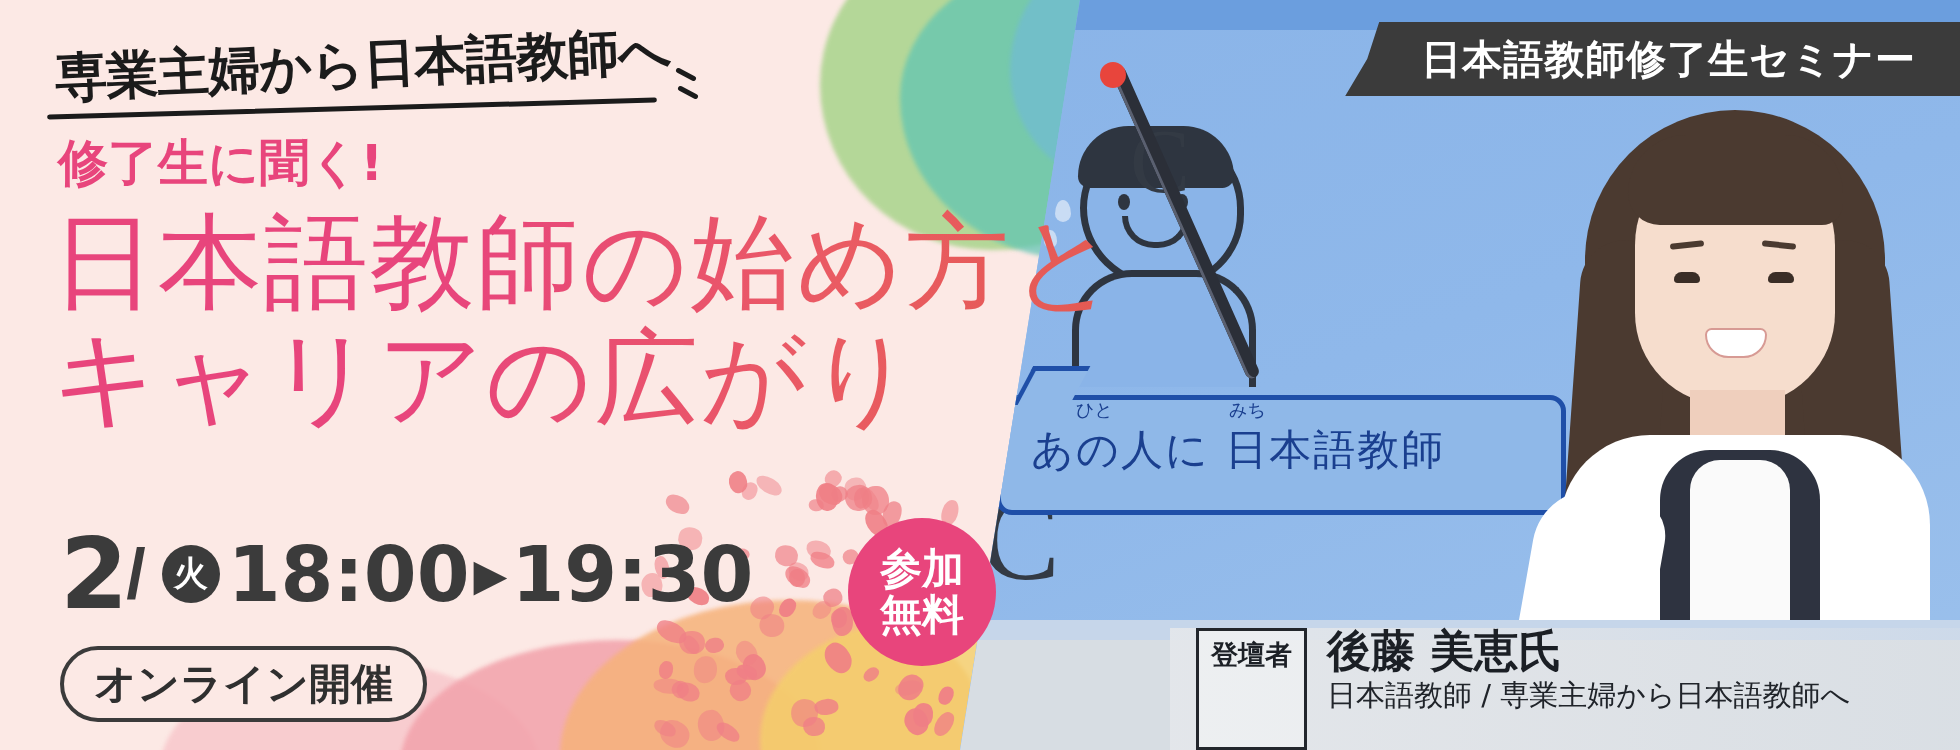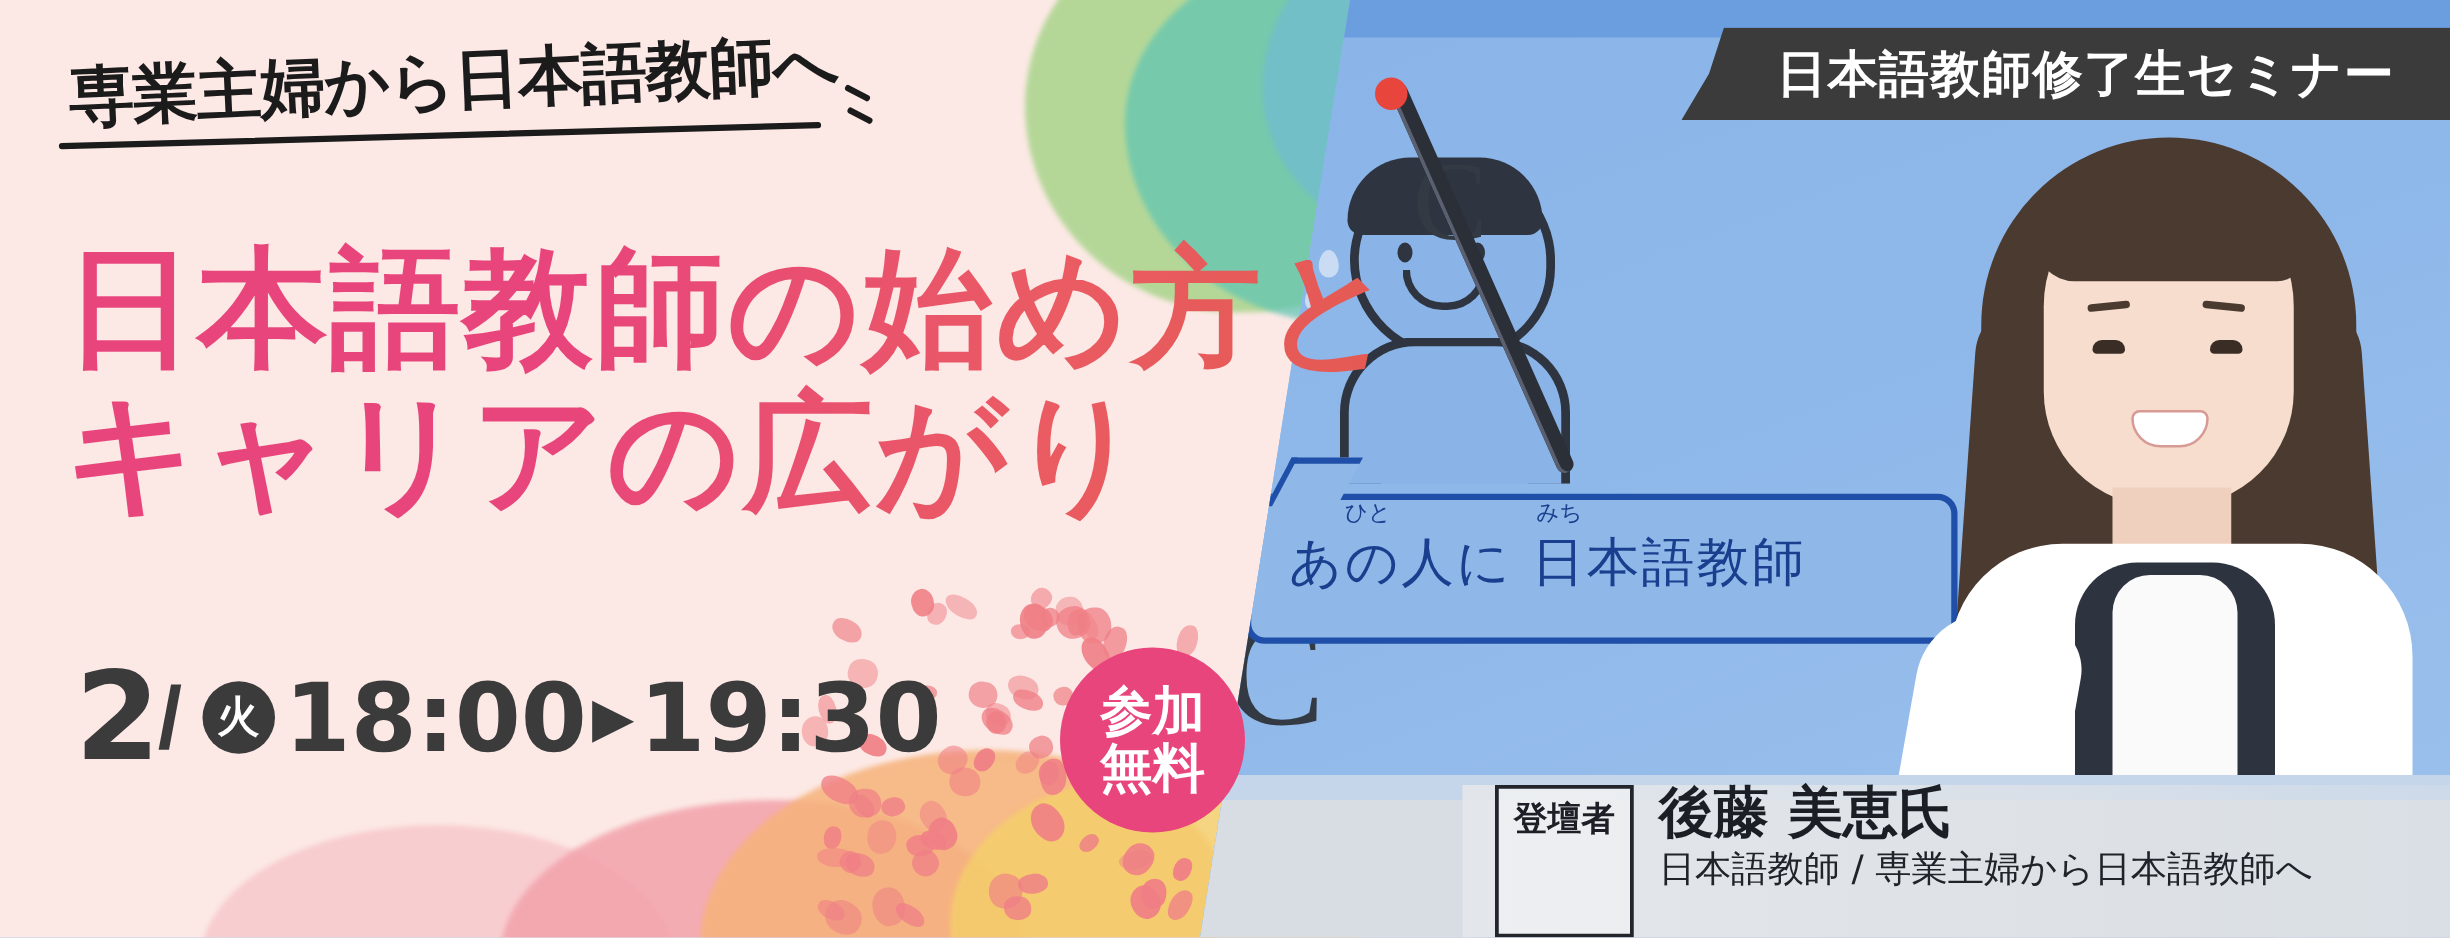--- a/index.html
+++ b/index.html
@@ -322,6 +322,7 @@
     </span>
   </div>
 
+  <div class="sub">修了生に聞く!</div>
 
   <div class="title">
     <span class="l2">日本語教師の始め方と</span>

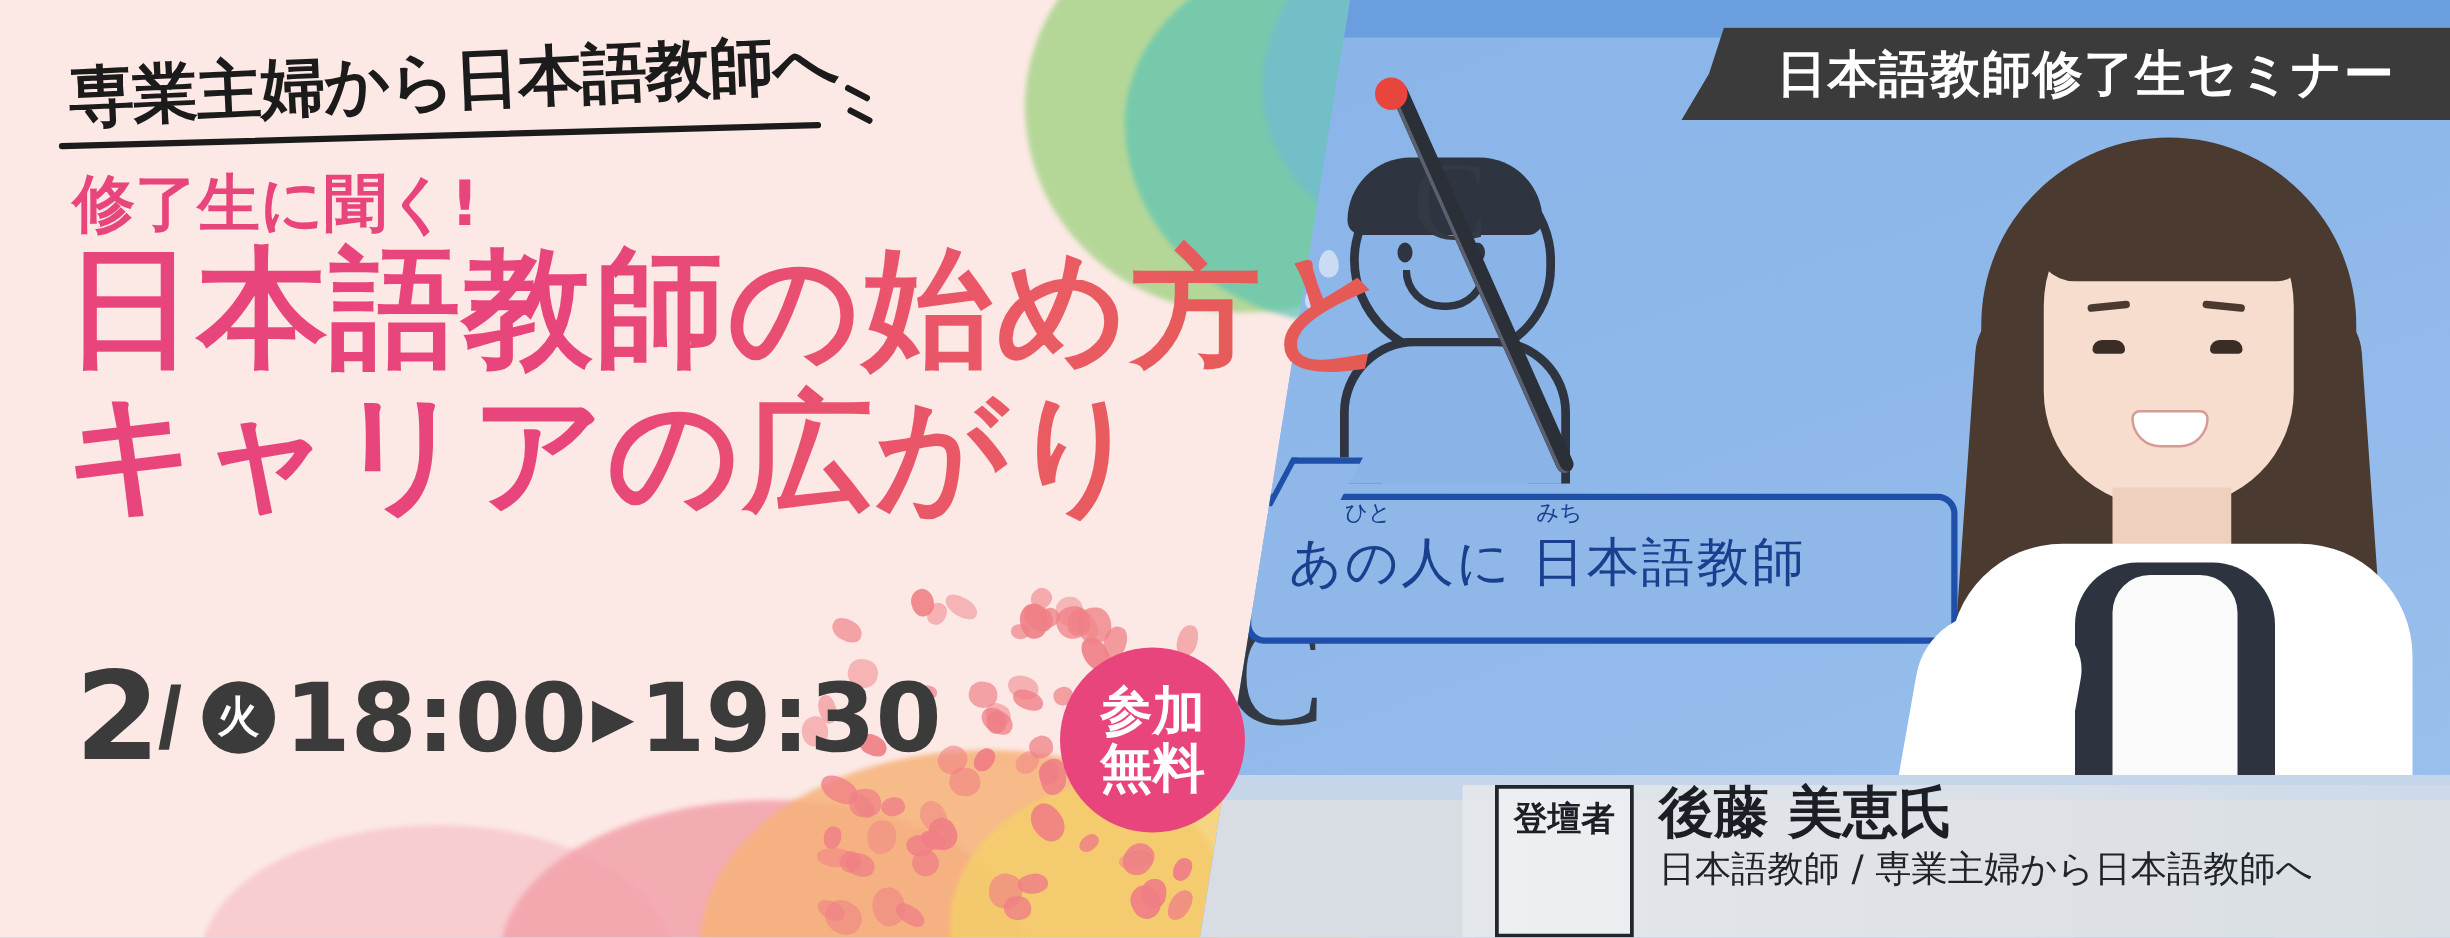--- a/index.html
+++ b/index.html
@@ -138,7 +138,7 @@
 
   .sub{position:absolute;left:58px;top:130px;font-size:50px;color:#e8457c;font-weight:bold;
         letter-spacing:0px;font-family:"DejaVu Sans",sans-serif;white-space:nowrap;}
-  .title{position:absolute;left:52px;top:188px;font-size:104px;font-weight:bold;line-height:1.12;
+  .title{position:absolute;left:52px;top:204px;font-size:104px;font-weight:normal;line-height:1.12;
         letter-spacing:2px;font-family:"DejaVu Sans",sans-serif;white-space:nowrap;
         background:linear-gradient(100deg,#e8457c 0%,#e8457c 38%,#ea5b63 72%,#e35a50 100%);
         -webkit-background-clip:text;background-clip:text;color:transparent;}

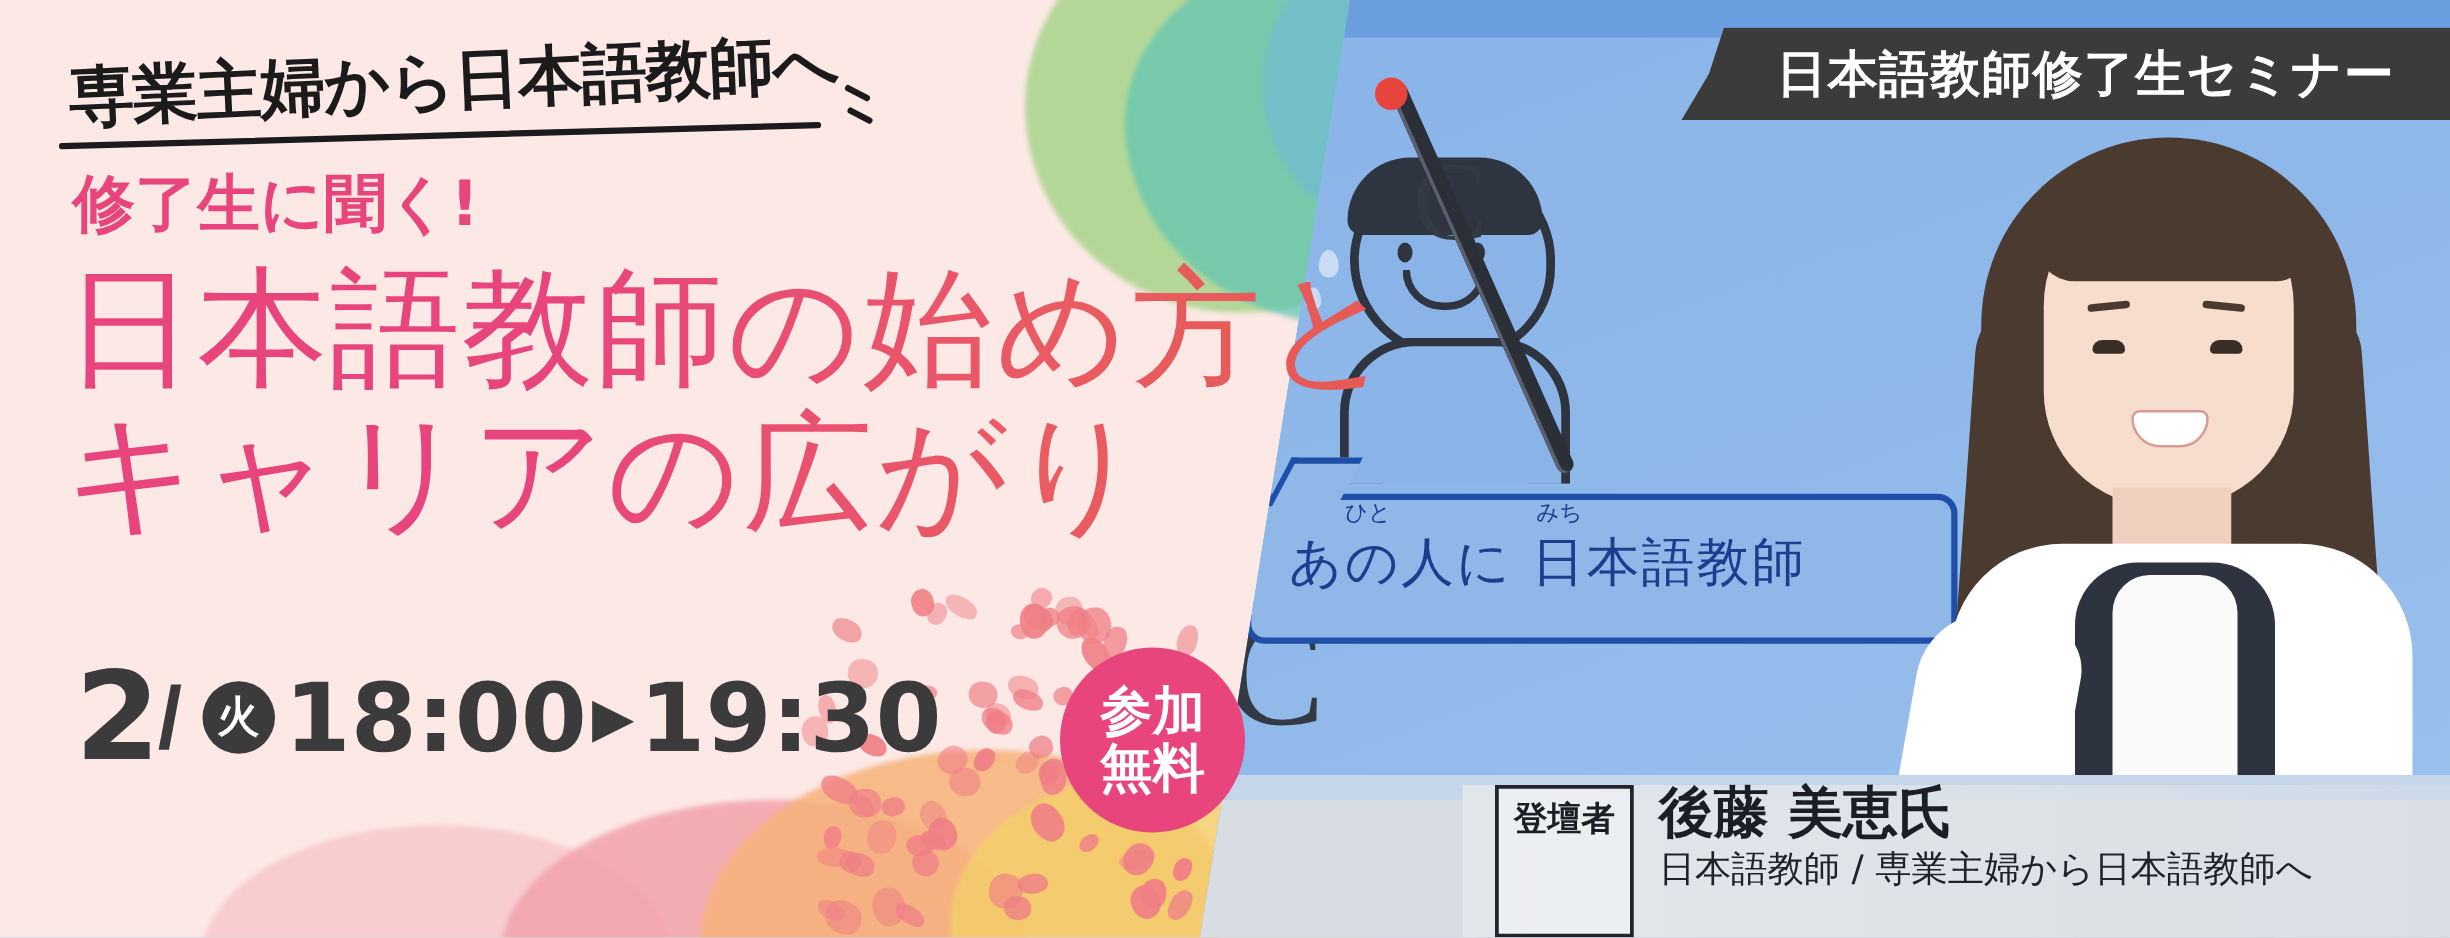--- a/index.html
+++ b/index.html
@@ -338,6 +338,7 @@
     <span class="d-time">19:30</span>
   </div>
 
+  <div class="pill">オンライン開催</div>
 
   <div class="free">
     <span>参加</span>

